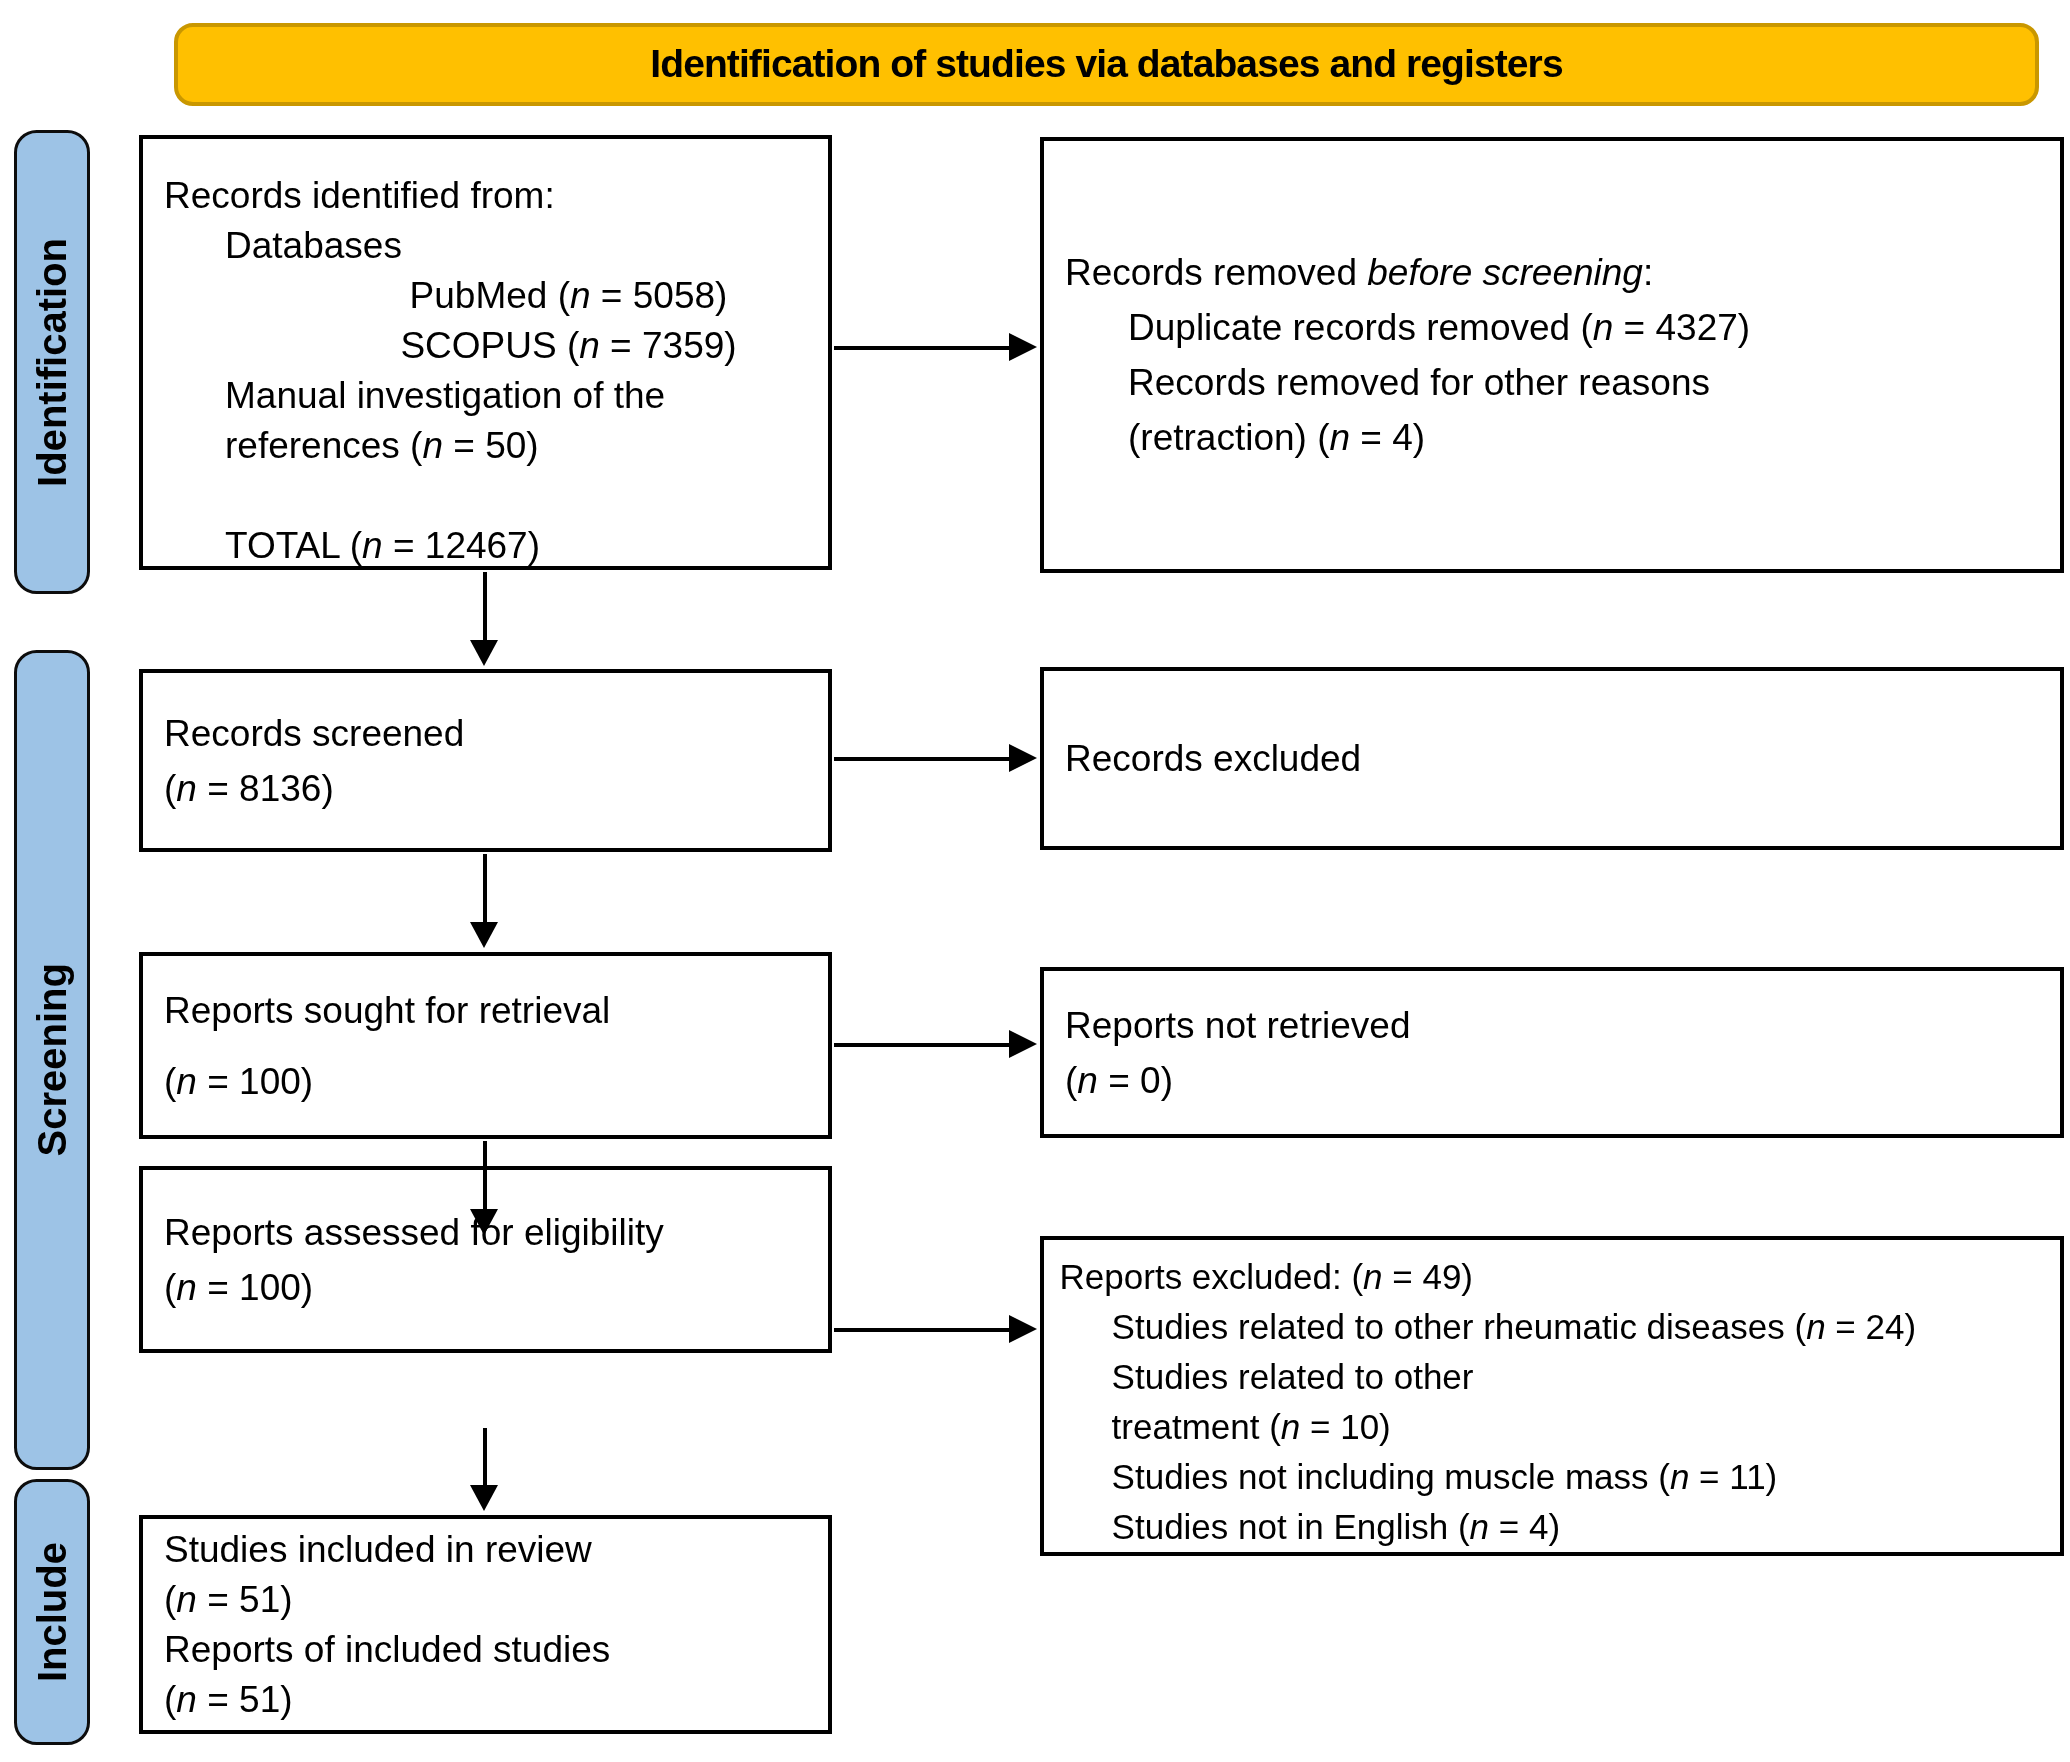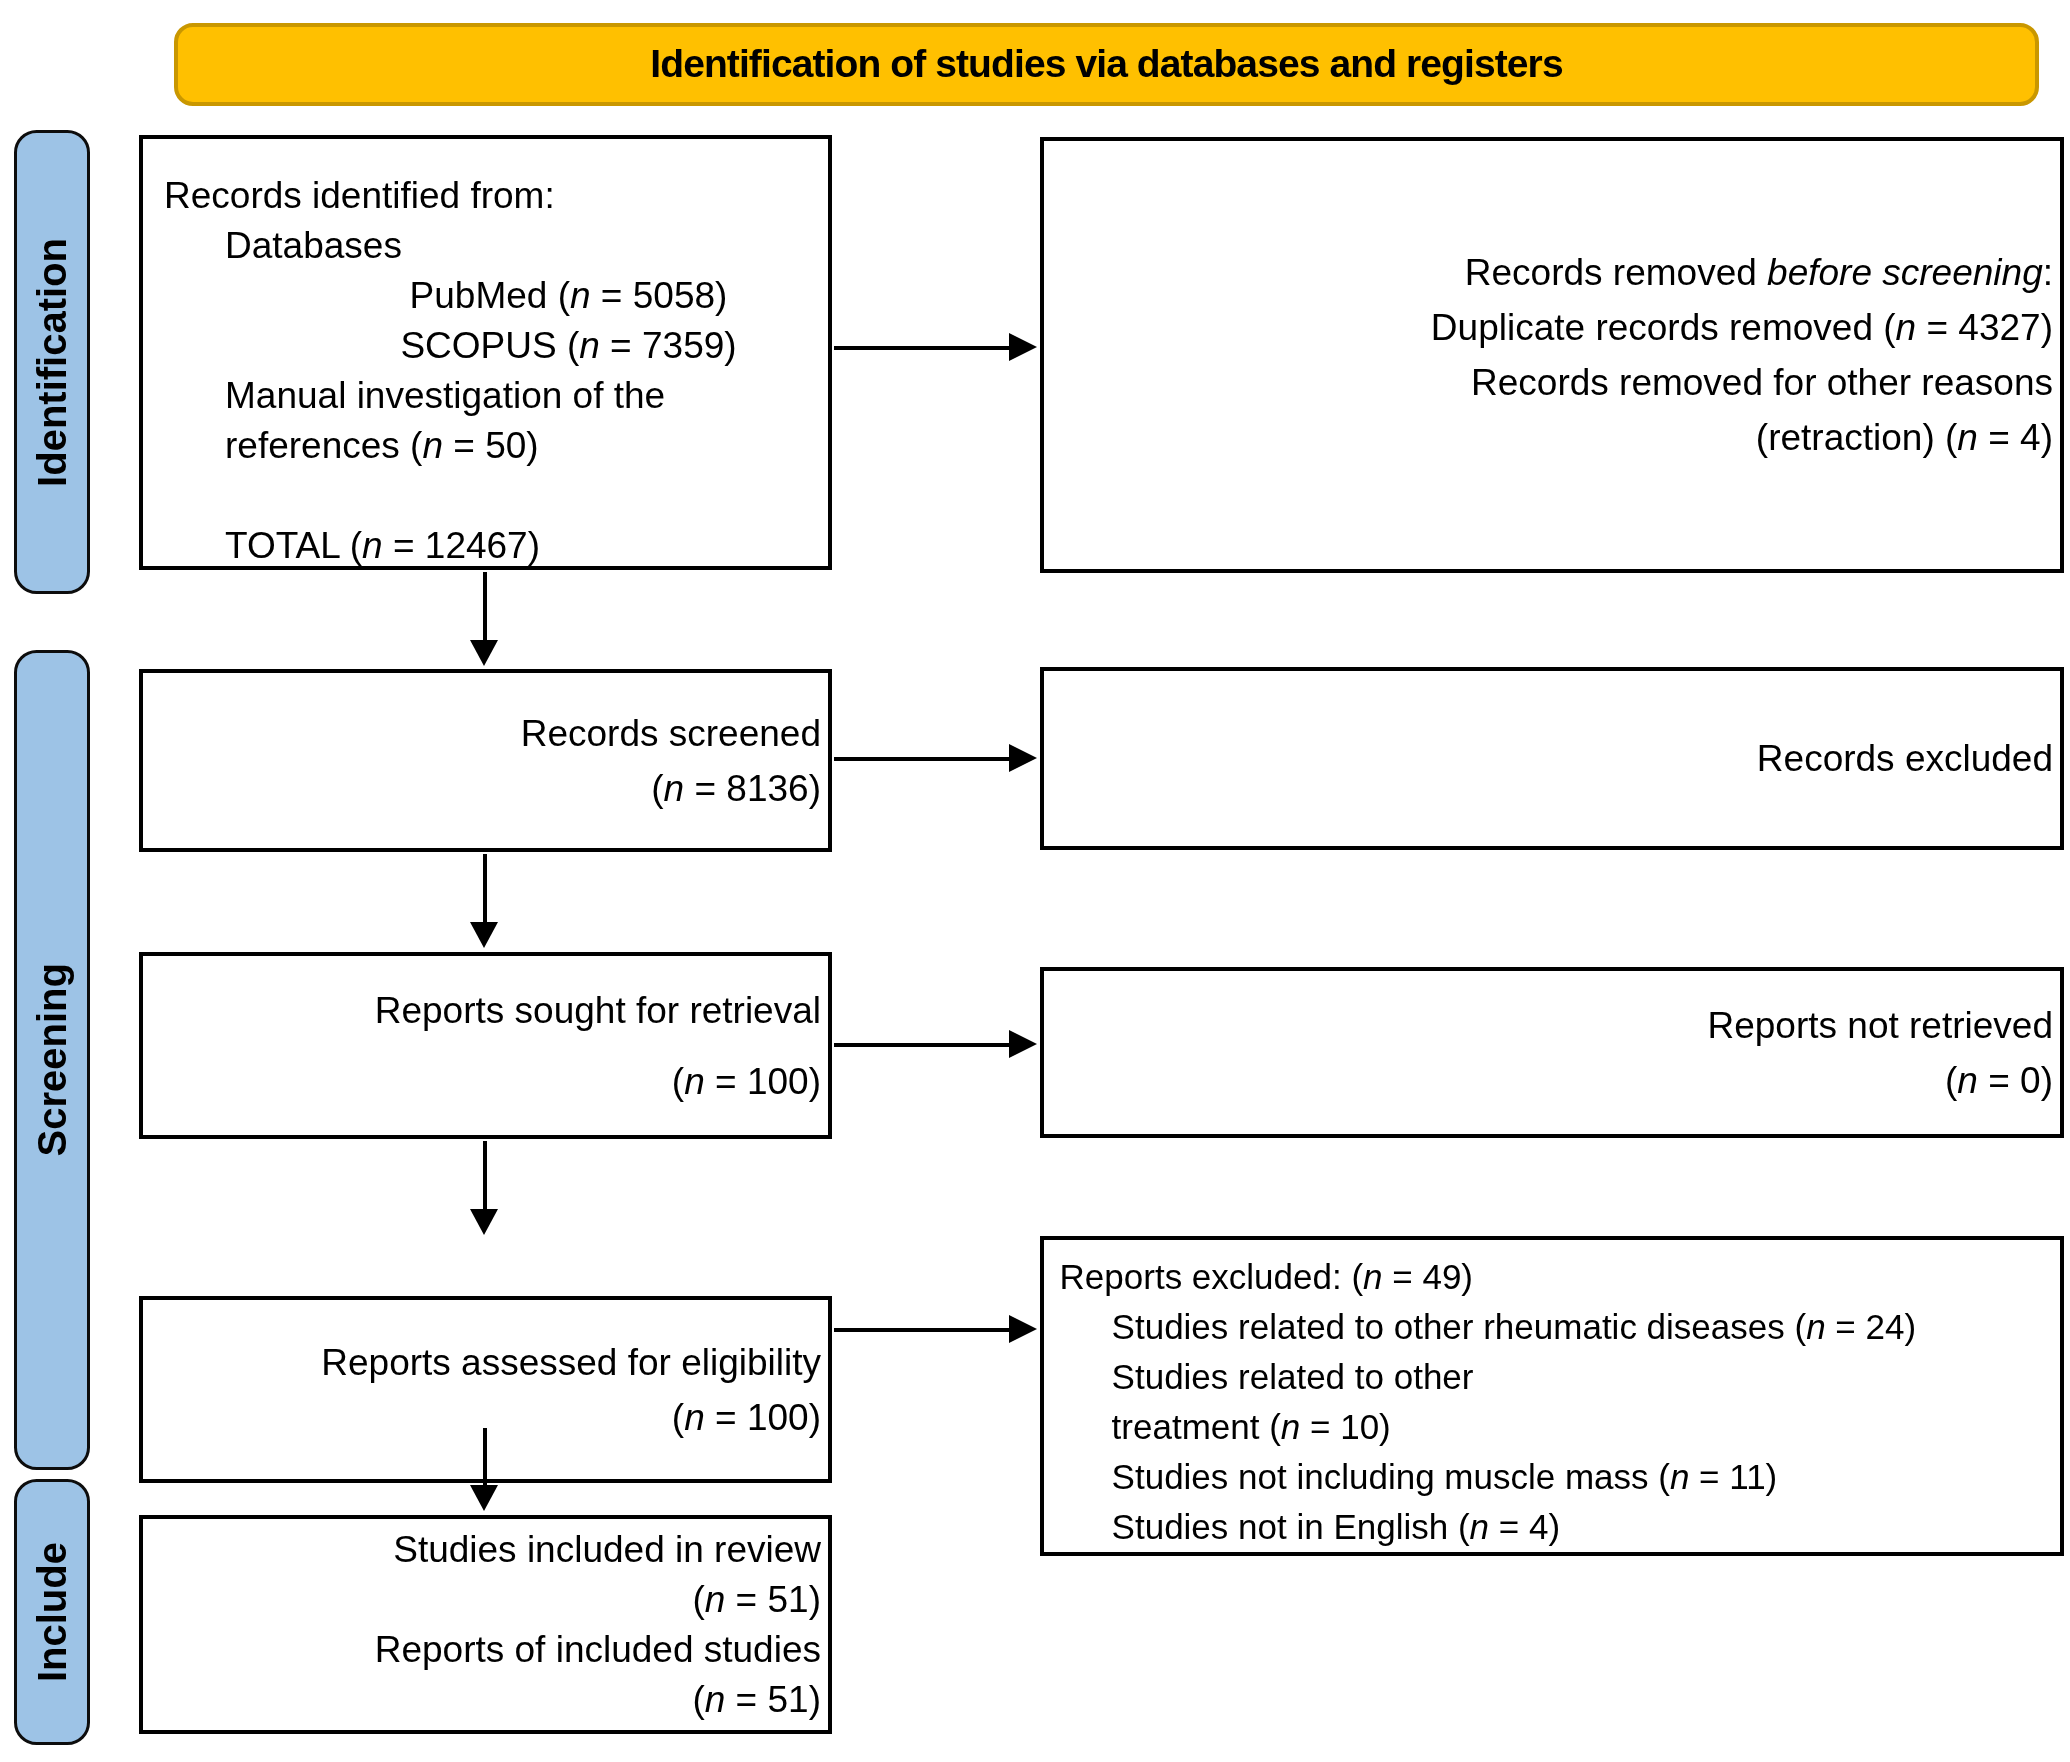--- a/index.html
+++ b/index.html
@@ -37,7 +37,7 @@
   .box .indent-0{margin-left:0;}
   .box .indent-1{margin-left:61px;}
   .box .indent-2{margin-left:152px;text-align:center;}
-  .box-centered{display:flex;flex-direction:column;justify-content:center;text-align:right;}
+  .box-centered{display:flex;flex-direction:column;justify-content:center;}
 
   .box-records-identified{left:139px;top:135px;width:693px;height:435px;padding-top:32px;}
   .box-records-identified .line{line-height:50px;}

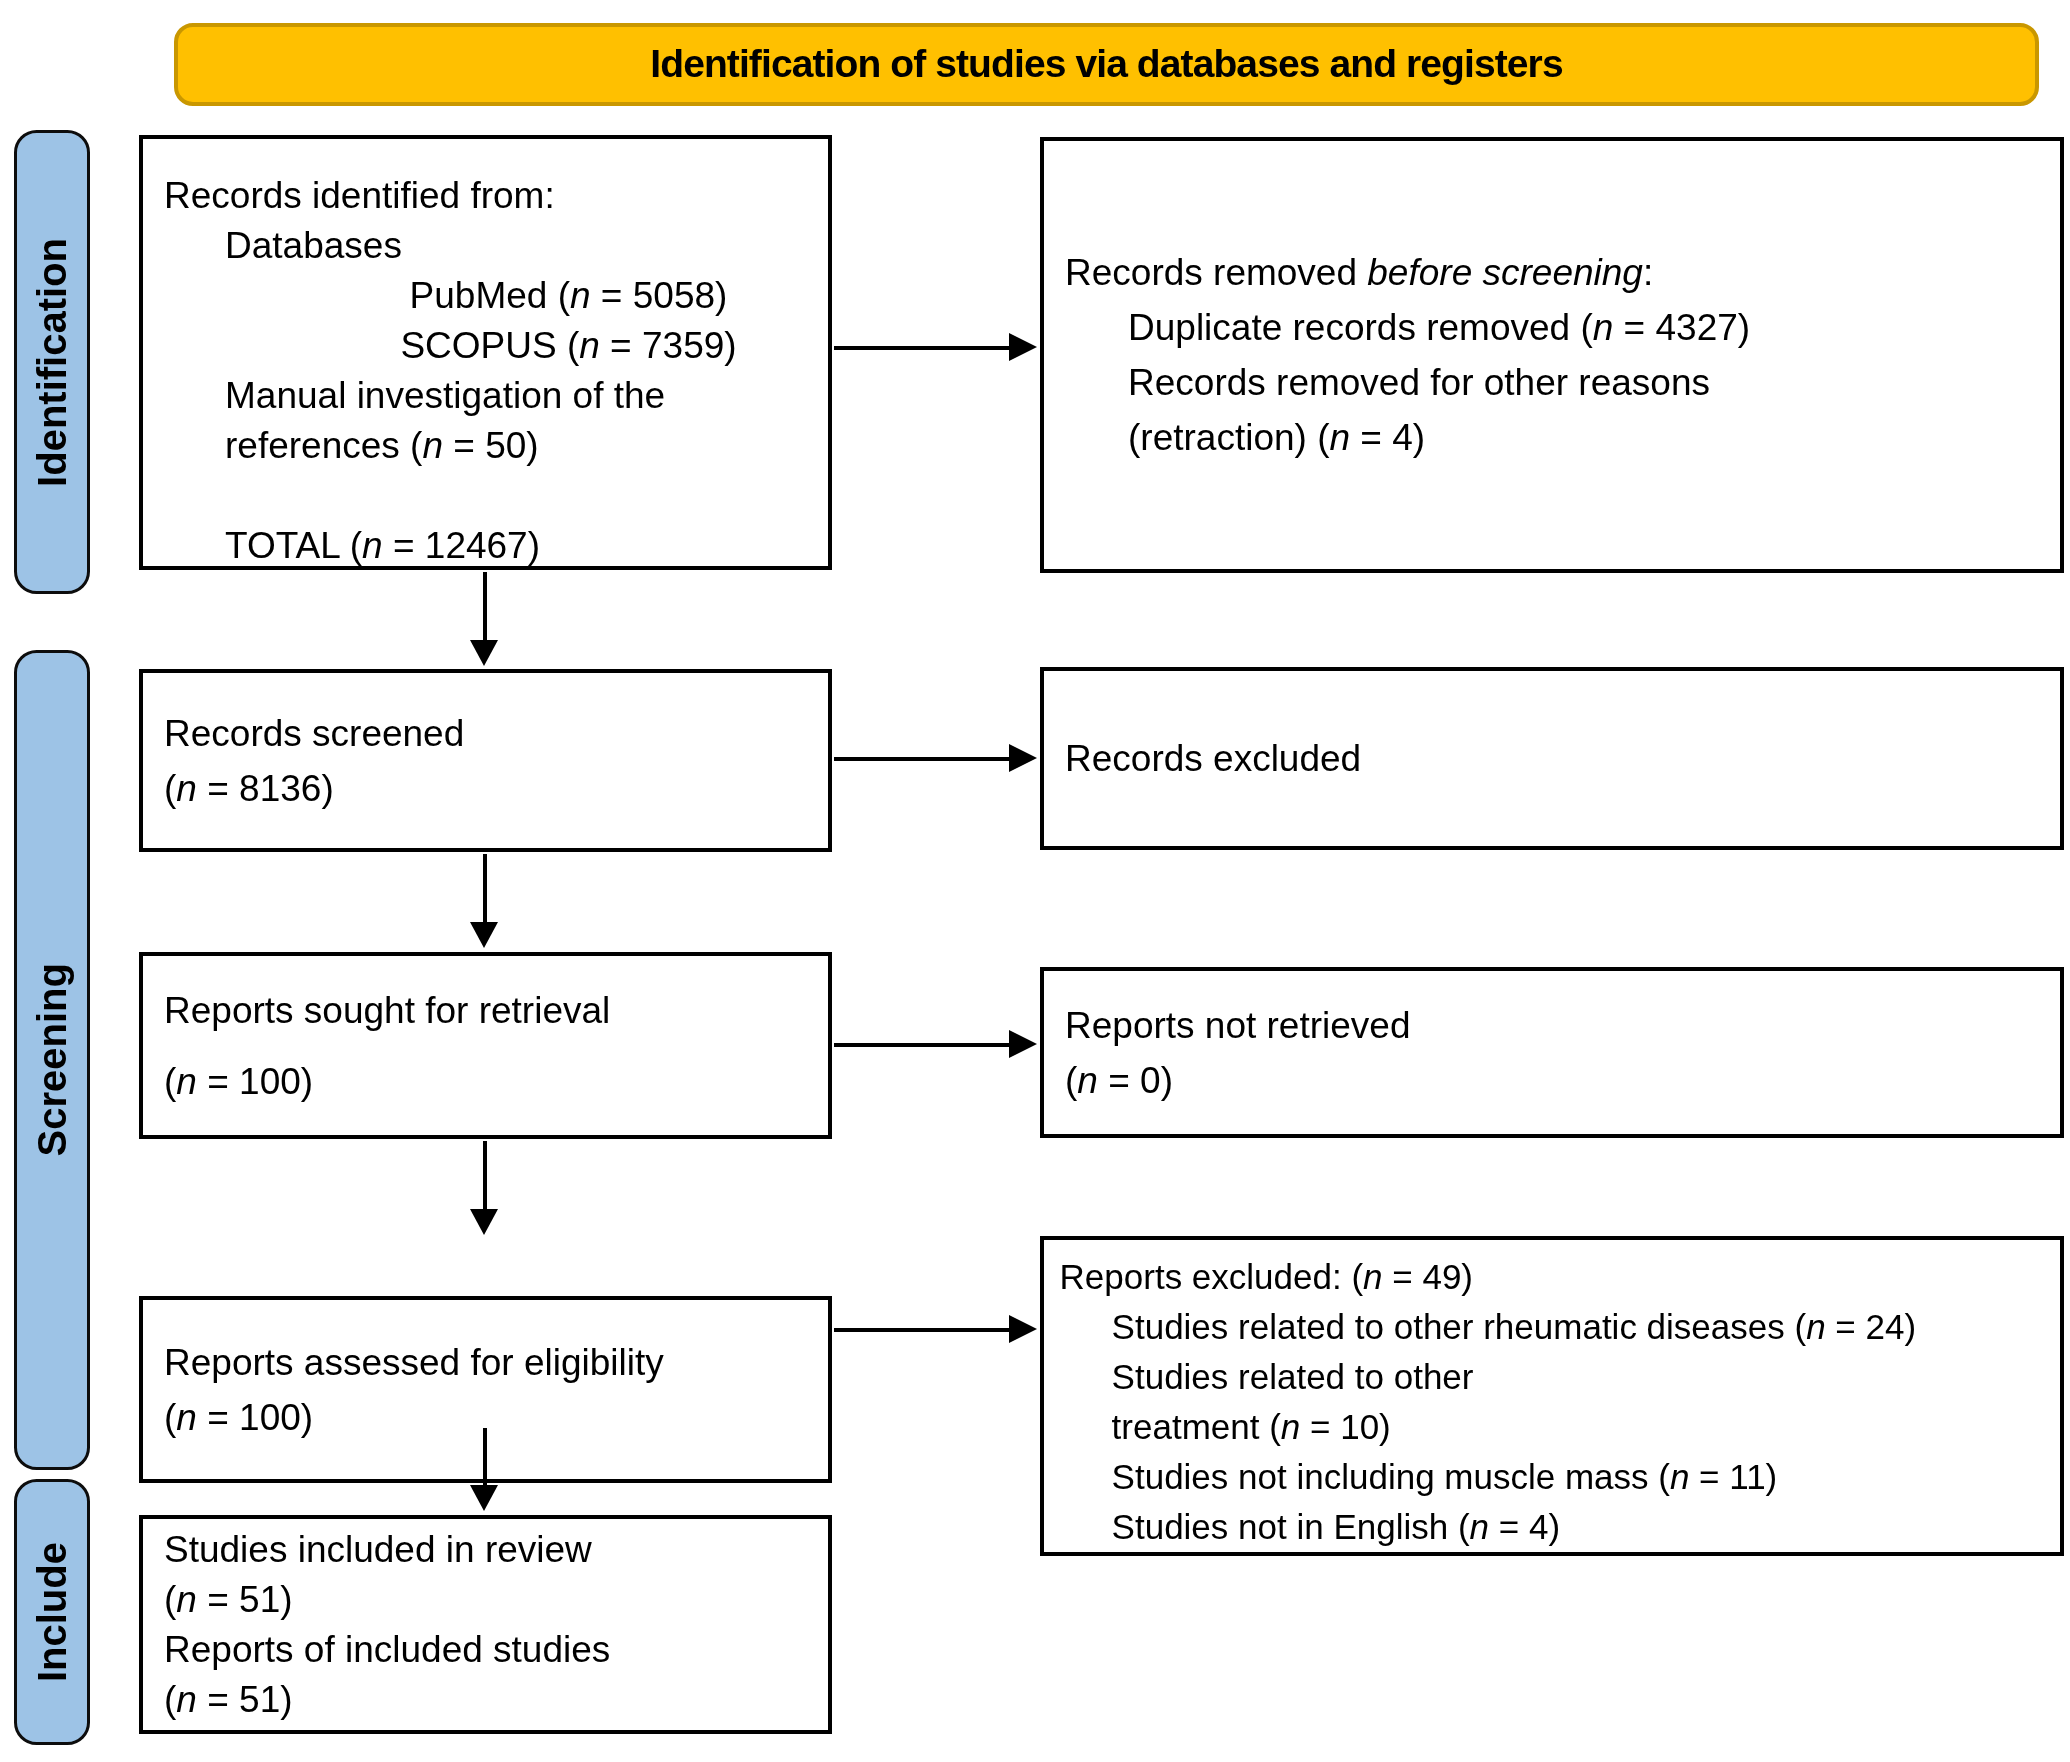--- a/index.html
+++ b/index.html
@@ -58,7 +58,7 @@
   .box-reports-not-retrieved{left:1040px;top:967px;width:1024px;height:171px;}
   .box-reports-not-retrieved .line{line-height:55px;}
 
-  .box-reports-assessed{left:139px;top:1296px;width:693px;height:187px;}
+  .box-reports-assessed{left:139px;top:1166px;width:693px;height:187px;}
   .box-reports-assessed .line{line-height:55px;}
 
   .box-reports-excluded{left:1040px;top:1236px;width:1024px;height:320px;padding-top:12px;padding-left:15.6px;font-size:35px;}

